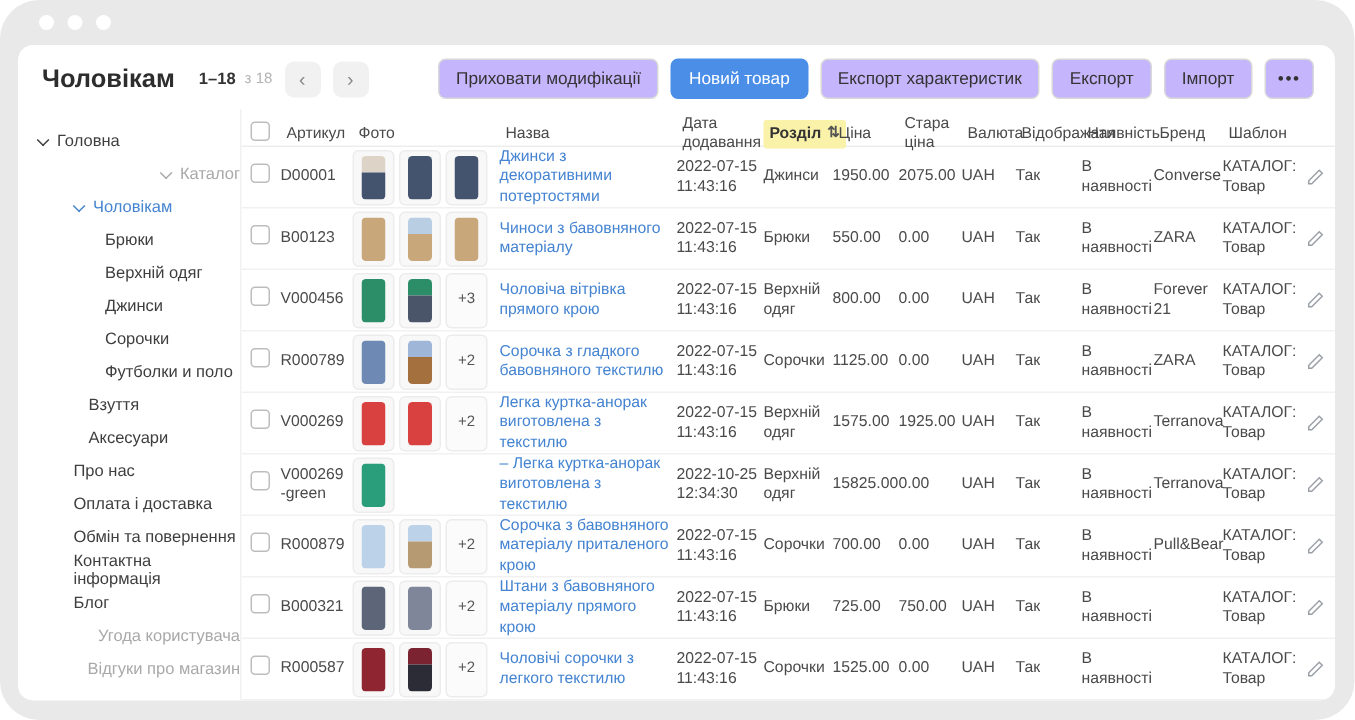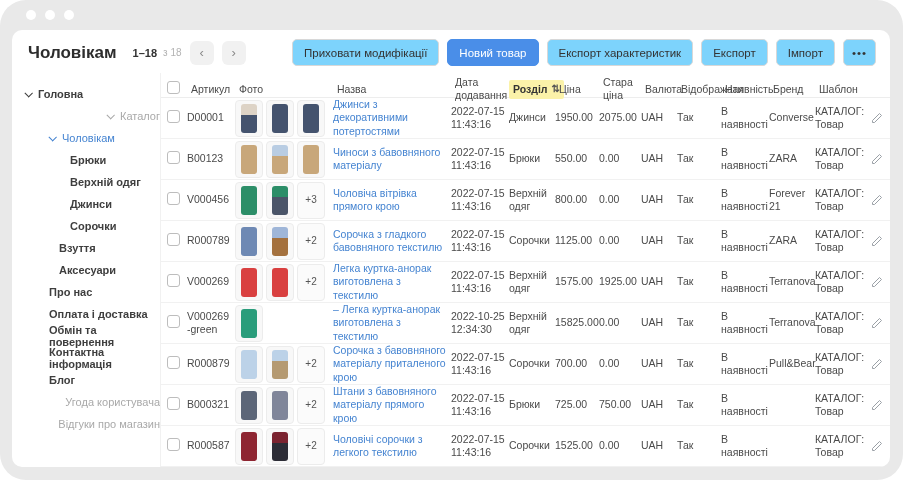--- a/index.html
+++ b/index.html
@@ -20,7 +20,7 @@
   .pg-btn { width:24px; height:24px; border-radius:6px; background:#f1f1f1; border:none;
     color:#8a8a8a; font-size:13px; line-height:22px; text-align:center; cursor:pointer; margin-left:2px;}
   .head-actions { margin-left:auto; display:flex; gap:8px; align-items:center; }
-  .btn { height:27px; padding:0 11px; font-size:11.5px; color:#333; background:#7dd3fc;
+  .btn { height:27px; padding:0 11px; font-size:11.5px; color:#333; background:#c4b5fd;
     border:1px solid #d8d8d8; border-radius:5px; cursor:pointer; white-space:nowrap;
     font-family:"Liberation Sans", sans-serif;}
   .btn.primary { background:#4a8ee8; border-color:#4a8ee8; color:#fff; }

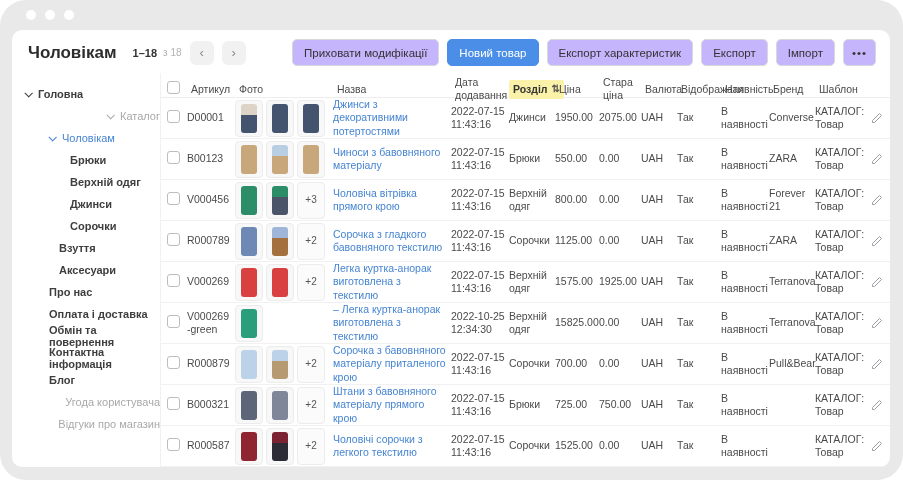--- a/index.html
+++ b/index.html
@@ -33,7 +33,7 @@
   .side-item .chev { width:6px; height:6px; border-right:1.4px solid currentColor;
     border-bottom:1.4px solid currentColor; transform:rotate(45deg) translateY(-1px);
     margin-right:7px; flex:none; }
-  .c-default { color:#3e3e3e;font-weight:bold; } .c-muted { color:#a9a9a9;justify-content:flex-end; } .c-active { color:#4584d1; }
+  .c-default { color:#3e3e3e; } .c-muted { color:#a9a9a9;justify-content:flex-end; } .c-active { color:#4584d1; }
 
   .table-area { flex:1; border-left:1px solid #f1f1f1; overflow:hidden; }
   .trow { display:grid; align-items:center;

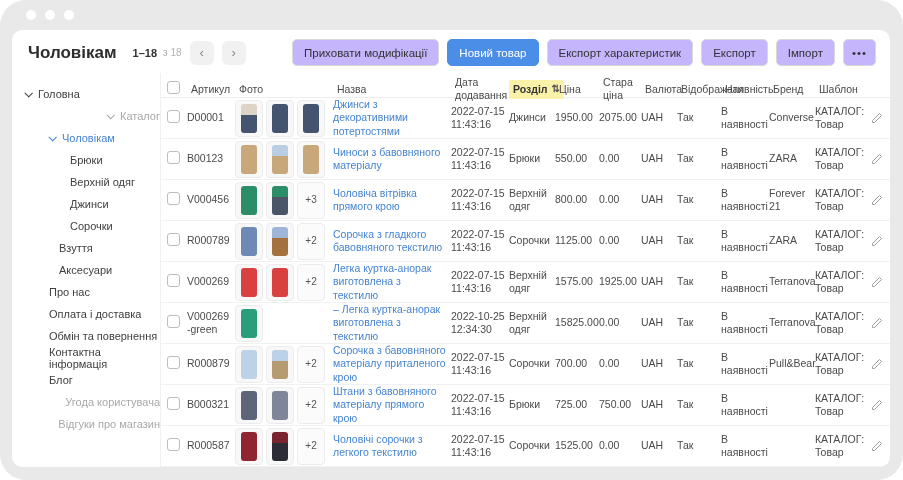--- a/index.html
+++ b/index.html
@@ -120,6 +120,10 @@
 
     <span>Сорочки</span>
   </div>
+          <div class="side-item c-default" style="padding-left: 52px;">
+
+    <span>Футболки и поло</span>
+  </div>
           <div class="side-item c-default" style="padding-left: 41px;">
 
     <span>Взуття</span>

